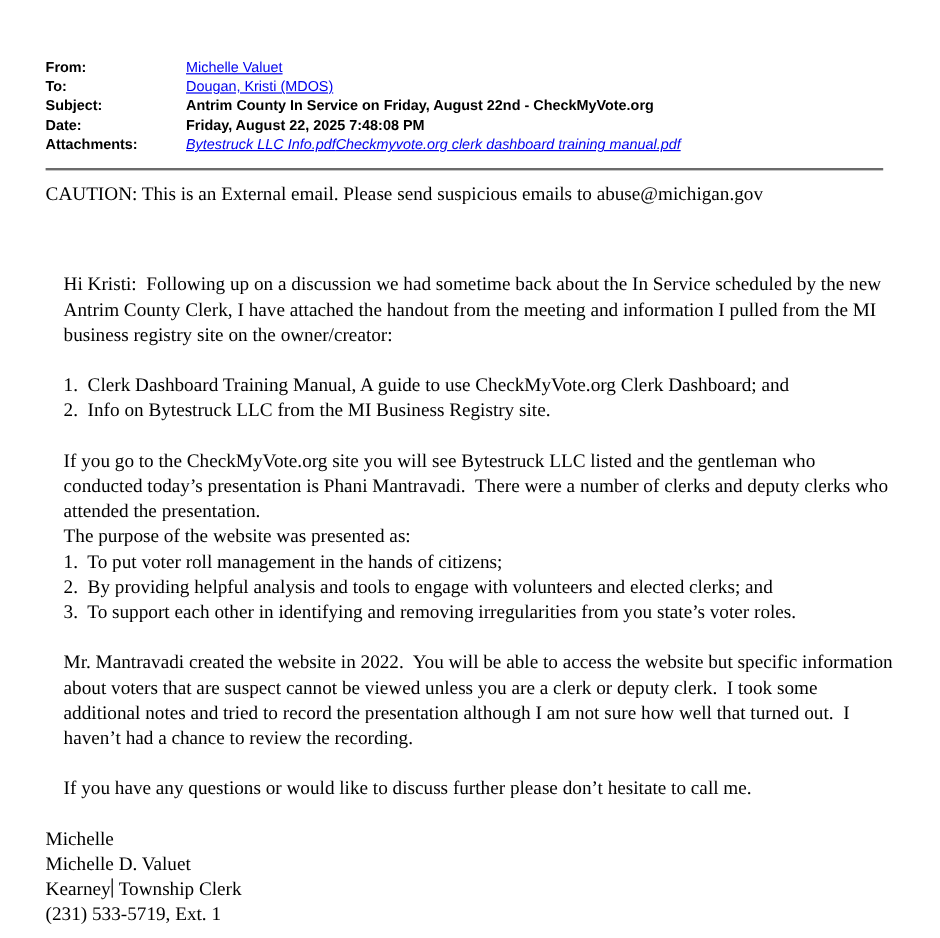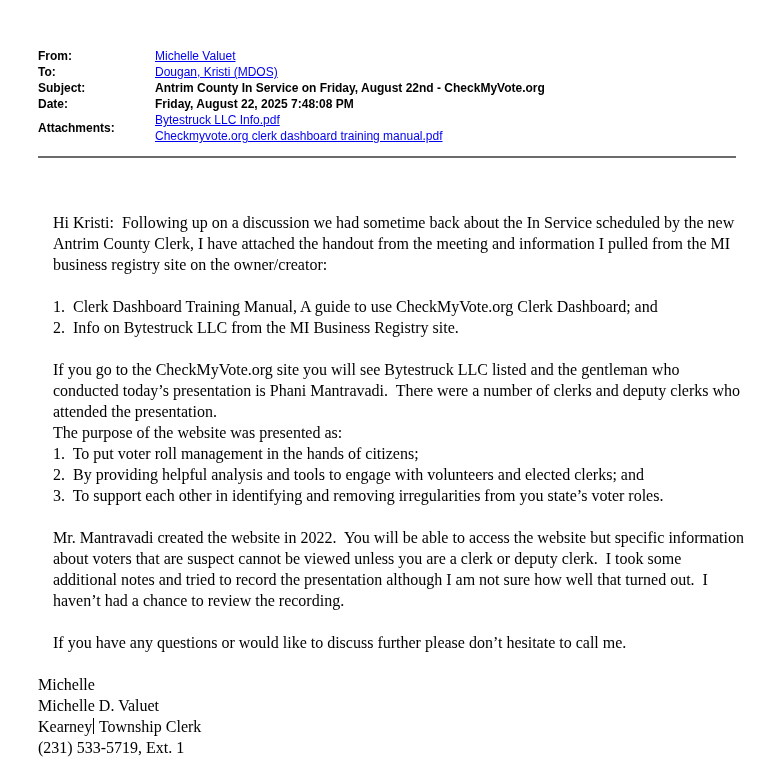--- a/index.html
+++ b/index.html
@@ -41,7 +41,8 @@
   }
   .attachment-list {
     display: flex;
-    flex-direction: column;
+    flex-direction: row;
+    font-style: italic;
   }
   .attachment-list a { line-height: 16px; }
 

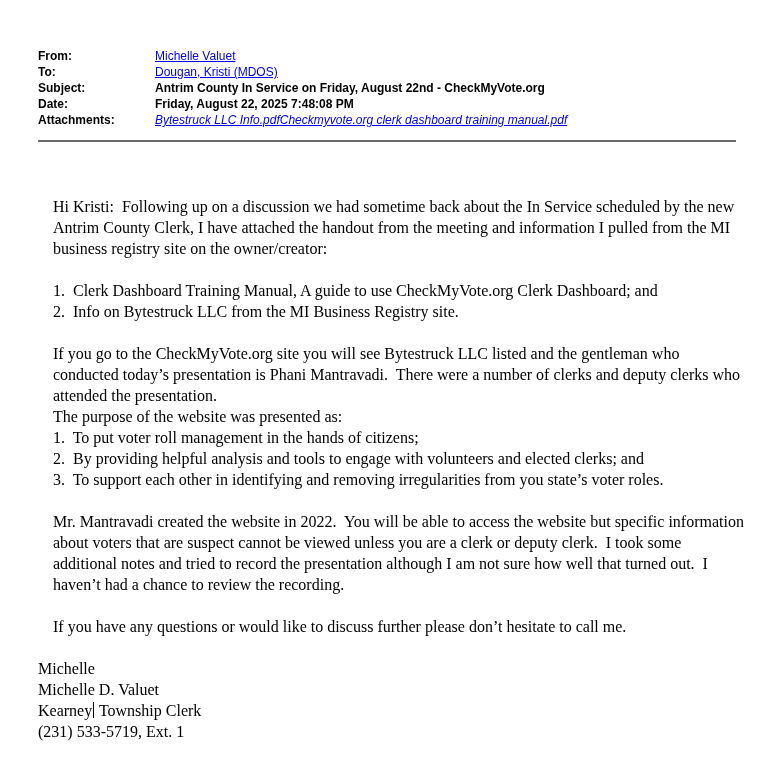--- a/index.html
+++ b/index.html
@@ -126,6 +126,7 @@
 
   <hr class="divider">
 
+  <div class="caution">CAUTION: This is an External email. Please send suspicious emails to abuse@michigan.gov</div>
 
   <div class="body-text">
     <p>Hi Kristi:  Following up on a discussion we had sometime back about the In Service scheduled by the new Antrim County Clerk, I have attached the handout from the meeting and information I pulled from the MI business registry site on the owner/creator:</p>

